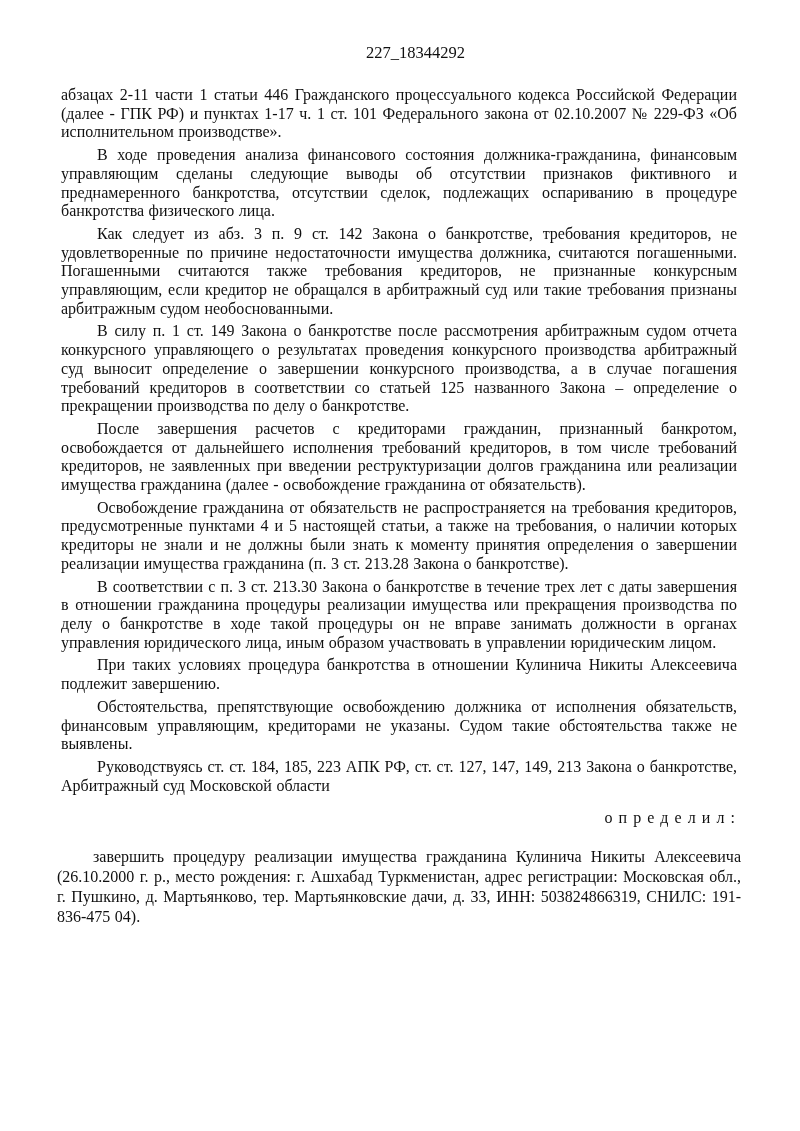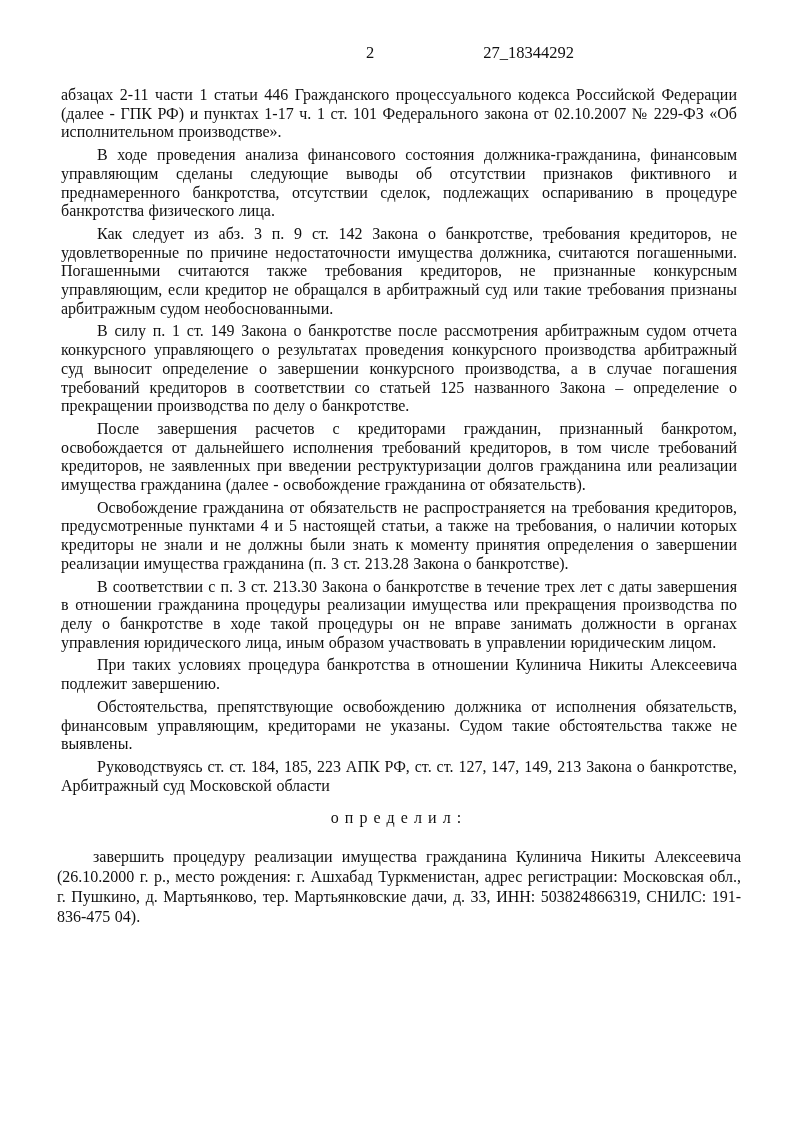--- a/index.html
+++ b/index.html
@@ -37,7 +37,7 @@
   }
   .header-row .case-num {
     flex: 1;
-    text-align: center;
+    text-align: left;
     padding-right: 58px;
   }
   .body-text p {

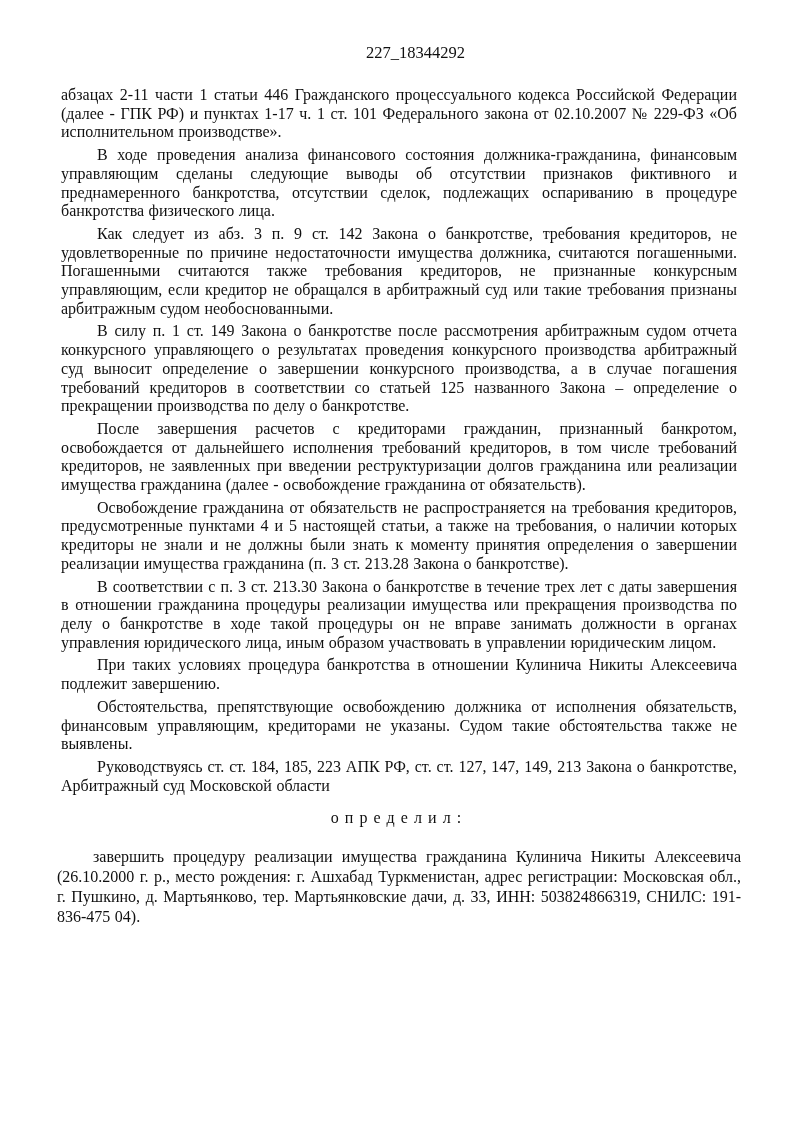--- a/index.html
+++ b/index.html
@@ -53,7 +53,7 @@
   }
   .ruling-word {
     margin-top: 14px;
-    text-align: center;
+    text-align: right;
     font-size: 16px;
     line-height: 18.7px;
     letter-spacing: 0.38em;

